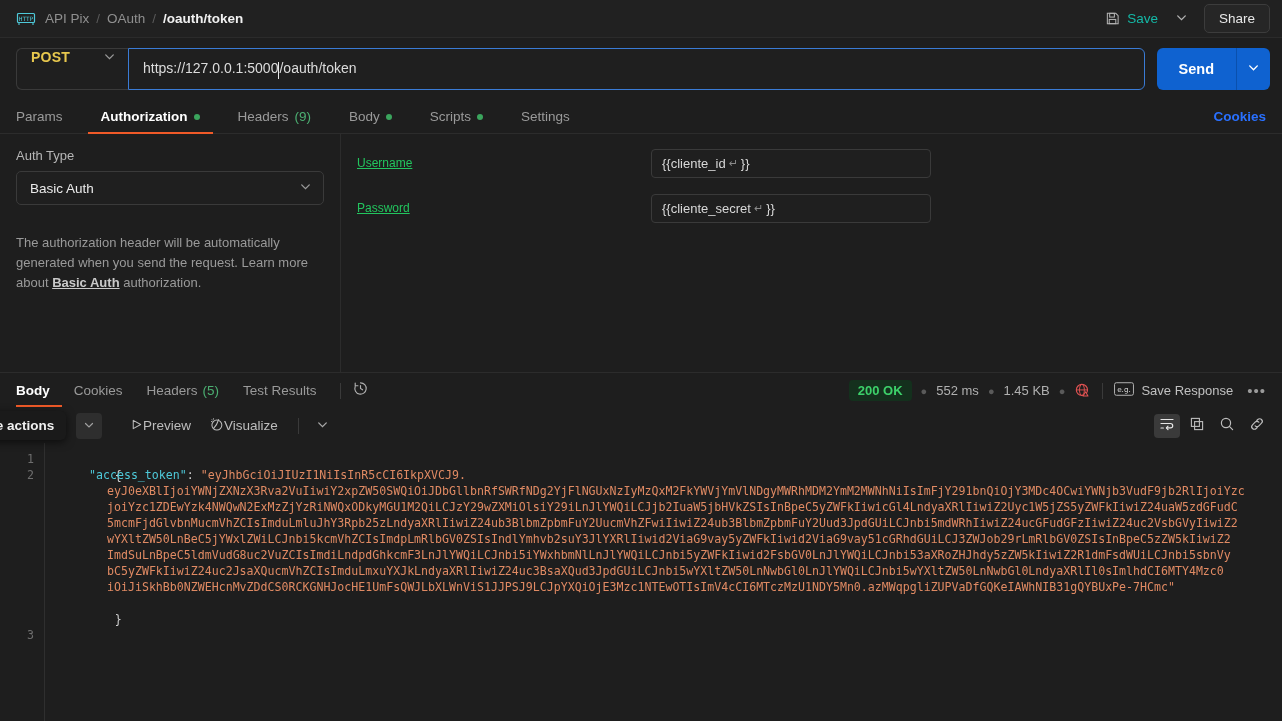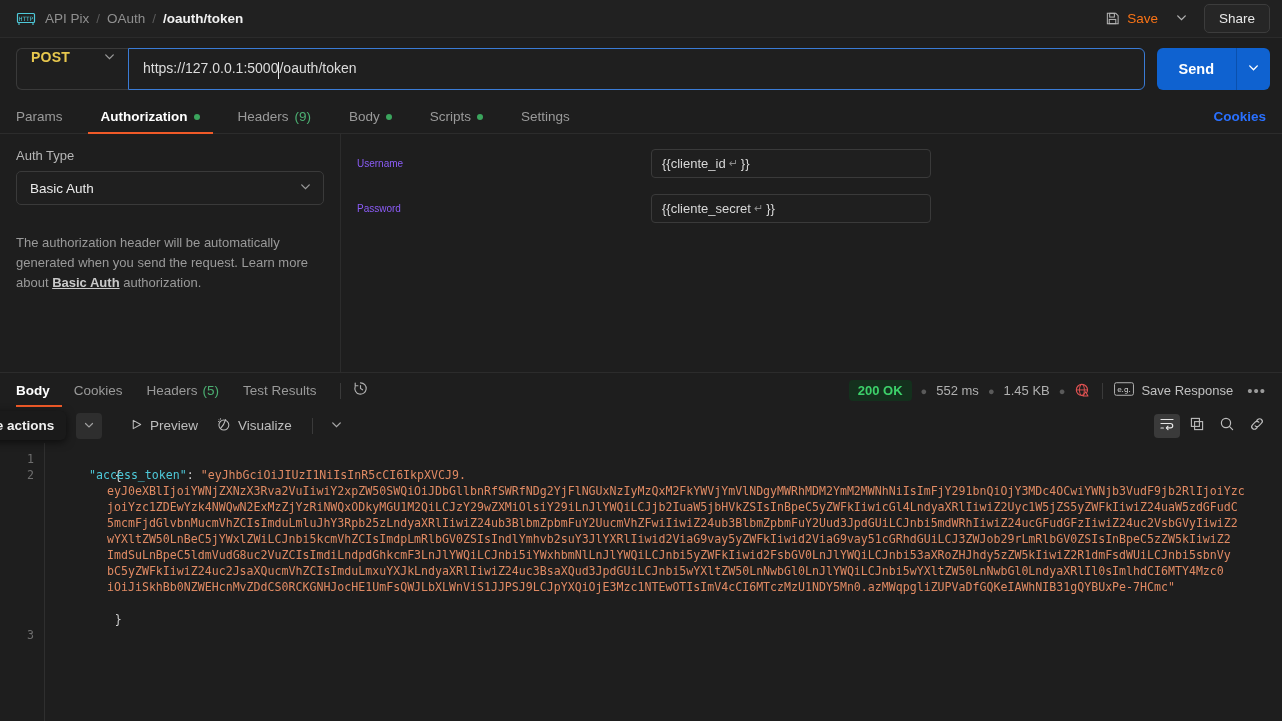--- a/index.html
+++ b/index.html
@@ -31,7 +31,7 @@
   .topbar-right { margin-left: auto; display: flex; align-items: center; gap: 0px; }
   .save-btn {
     display: flex; align-items: center; gap: 7px;
-    font-size: 13.5px; color: #f97316; padding: 5px 9px; border-radius: 4px;
+    font-size: 13.5px; color: #14b8a6; padding: 5px 9px; border-radius: 4px;
   }
   .icon-sm { width: 15px; height: 15px; display: block; }
   .chev-btn { padding: 5px 8px; border-radius: 4px; display:flex; align-items:center;}

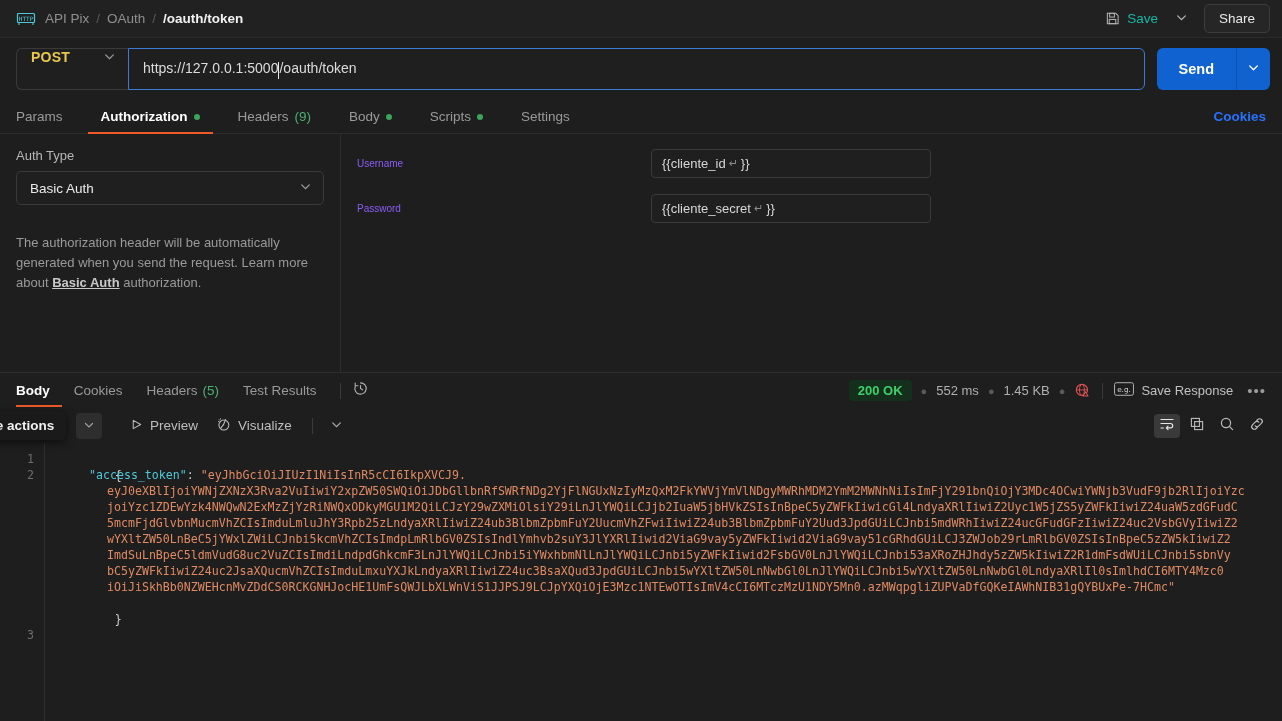--- a/index.html
+++ b/index.html
@@ -104,7 +104,7 @@
   .helptext a { color: #c9c9c9; text-decoration: underline; font-weight: bold; }
   .auth-right { flex: 1; padding: 14px 0 0 16px; }
   .field-row { display: flex; align-items: center; height: 30px; margin-bottom: 15px; }
-  .field-label { font-size: 10px; color: #8b5cf6; width: 294px; }
+  .field-label { font-size: 12px; color: #22c55e; width: 294px; text-decoration: underline; }
   .field-input {
     width: 280px; height: 29px; border: 1px solid #3a3a3a; border-radius: 4px;
     background: #1f1f1f; display: flex; align-items: center; padding: 0 10px;

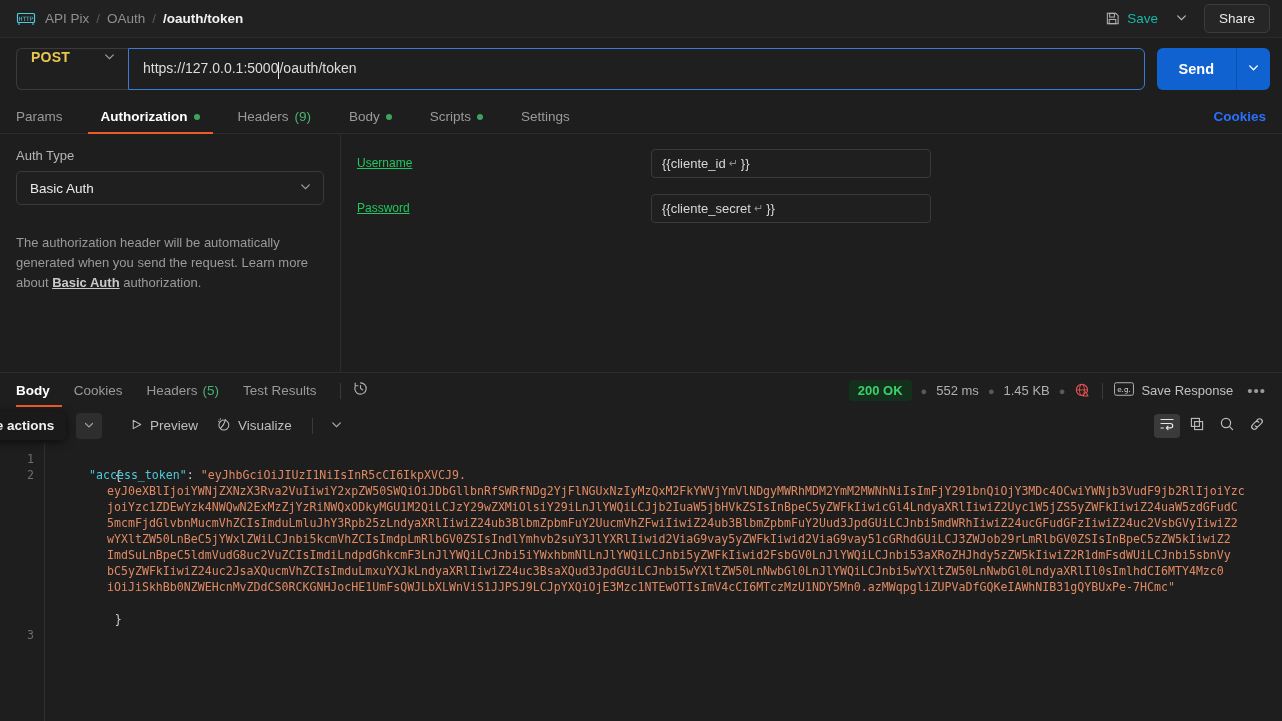--- a/index.html
+++ b/index.html
@@ -142,7 +142,7 @@
     height: 34px; display: flex; align-items: center; padding: 0 12px 0 8px; flex: 0 0 34px;
     position: relative;
   }
-  .bb-item { display: flex; align-items: center; gap: 7px; font-size: 13.5px; color: #bdbdbd; padding: 4px 9px; border-radius: 4px; }
+  .bb-item { display: flex; align-items: center; font-size: 13.5px; color: #bdbdbd; padding: 4px 9px; border-radius: 4px; }
   .bb-right { margin-left: auto; display: flex; align-items: center; gap: 4px; }
   .icon-btn { width: 26px; height: 24px; display: flex; align-items: center; justify-content: center; border-radius: 4px; }
   .icon-btn.active { background: #3a3a3a; }

